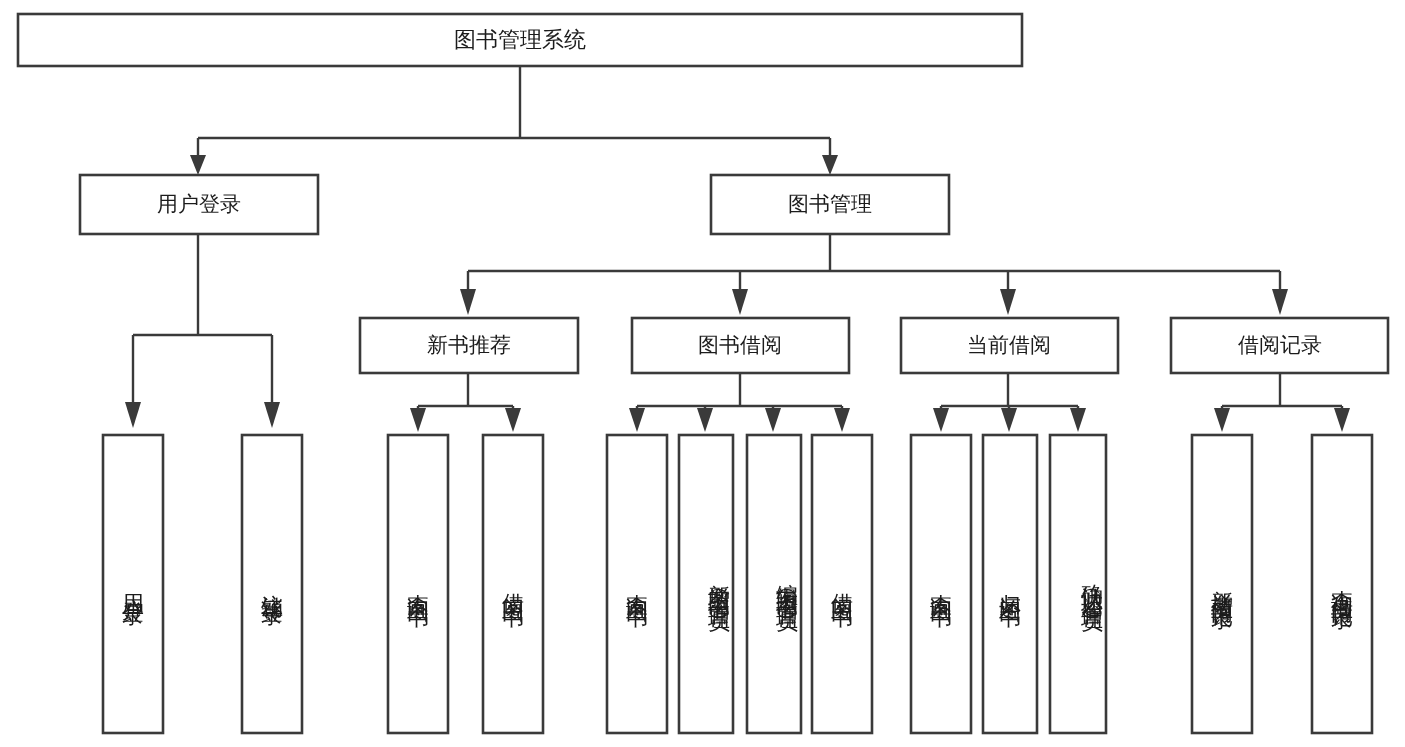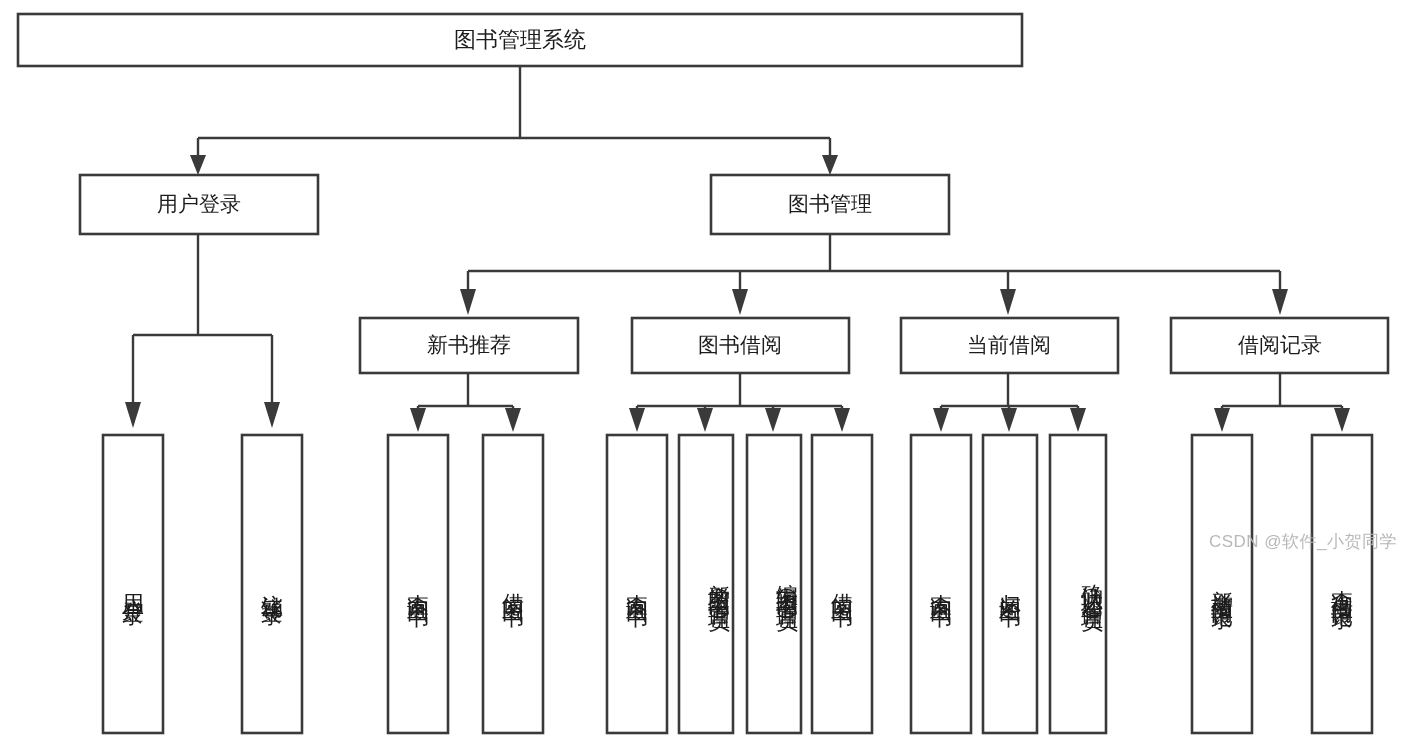--- a/index.html
+++ b/index.html
@@ -220,7 +220,6 @@
   <div class="leaf-label" style="left:1192px; top:435px; width:60px; height:298px;">新增借阅记录</div>
   <div class="leaf-label" style="left:1312px; top:435px; width:60px; height:298px;">查询借阅记录</div>
 
-  <div class="watermark">CSDN @软件_小贺同学</div>
 </div>
 
 </body></html>

